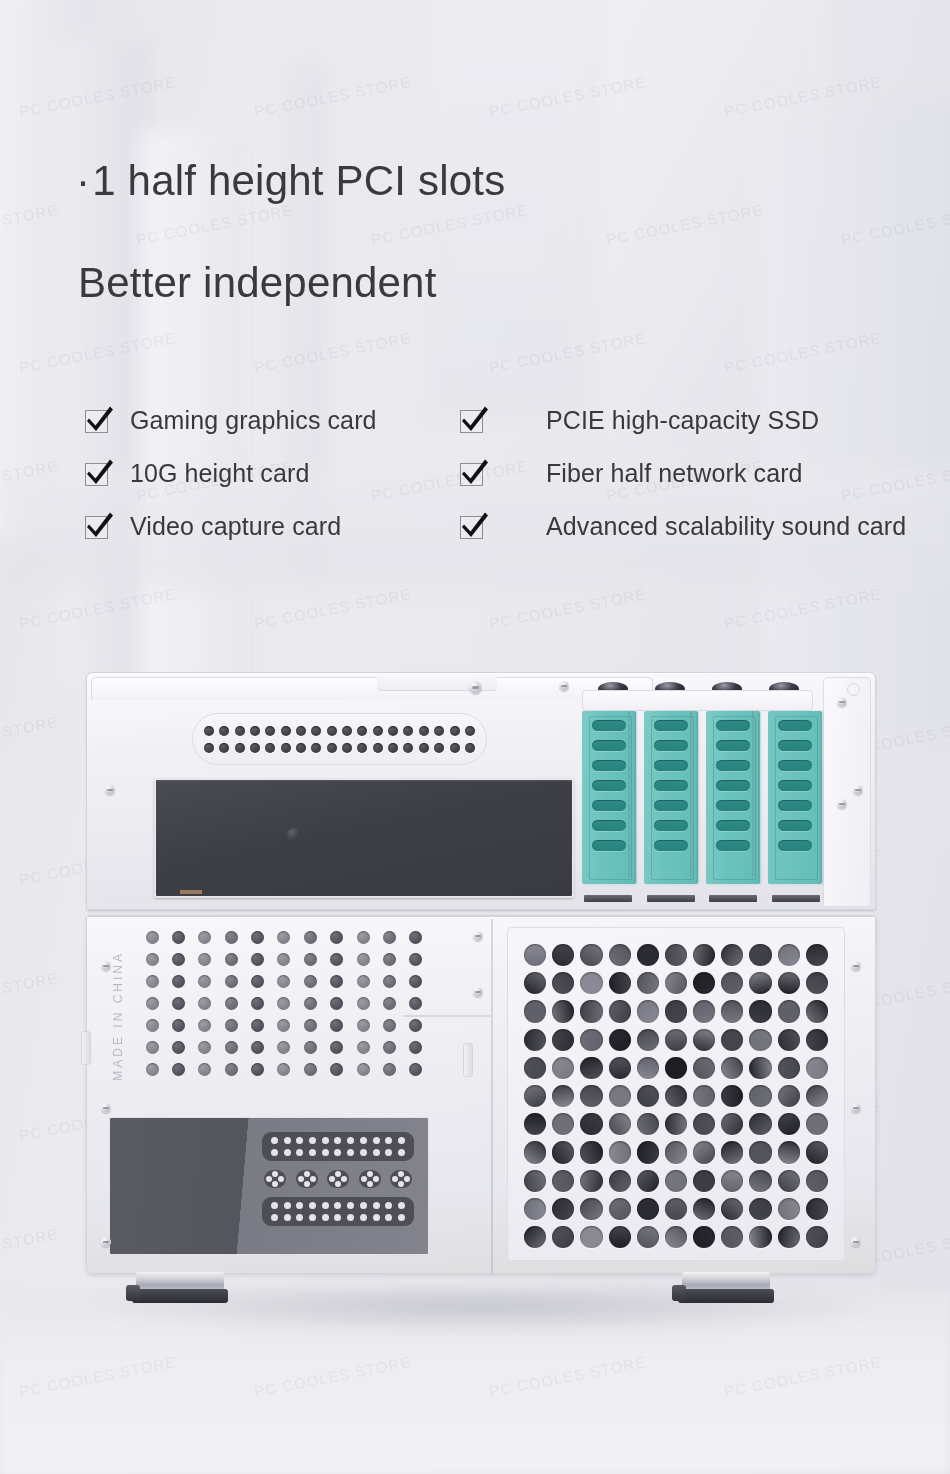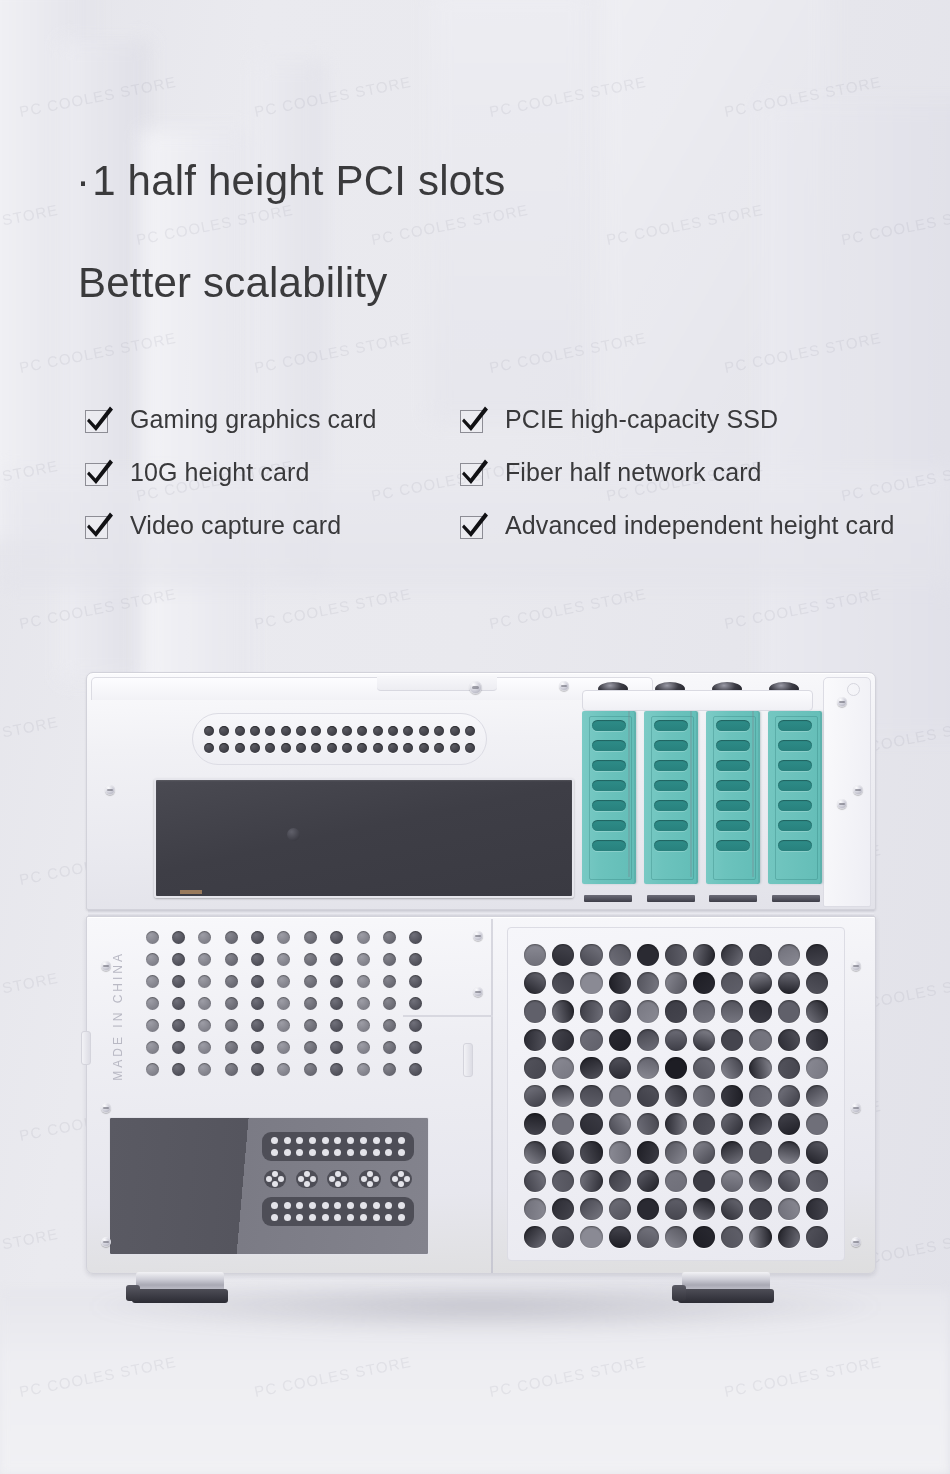--- a/index.html
+++ b/index.html
@@ -1070,7 +1070,7 @@
     <span class="lead">·</span><span>1 half height PCI slots</span>
   </div>
 
-  <div class="subhead">Better scalability</div>
+  <div class="subhead">Better independent</div>
 
   <div class="features" id="featureList">
       <div class="frow">

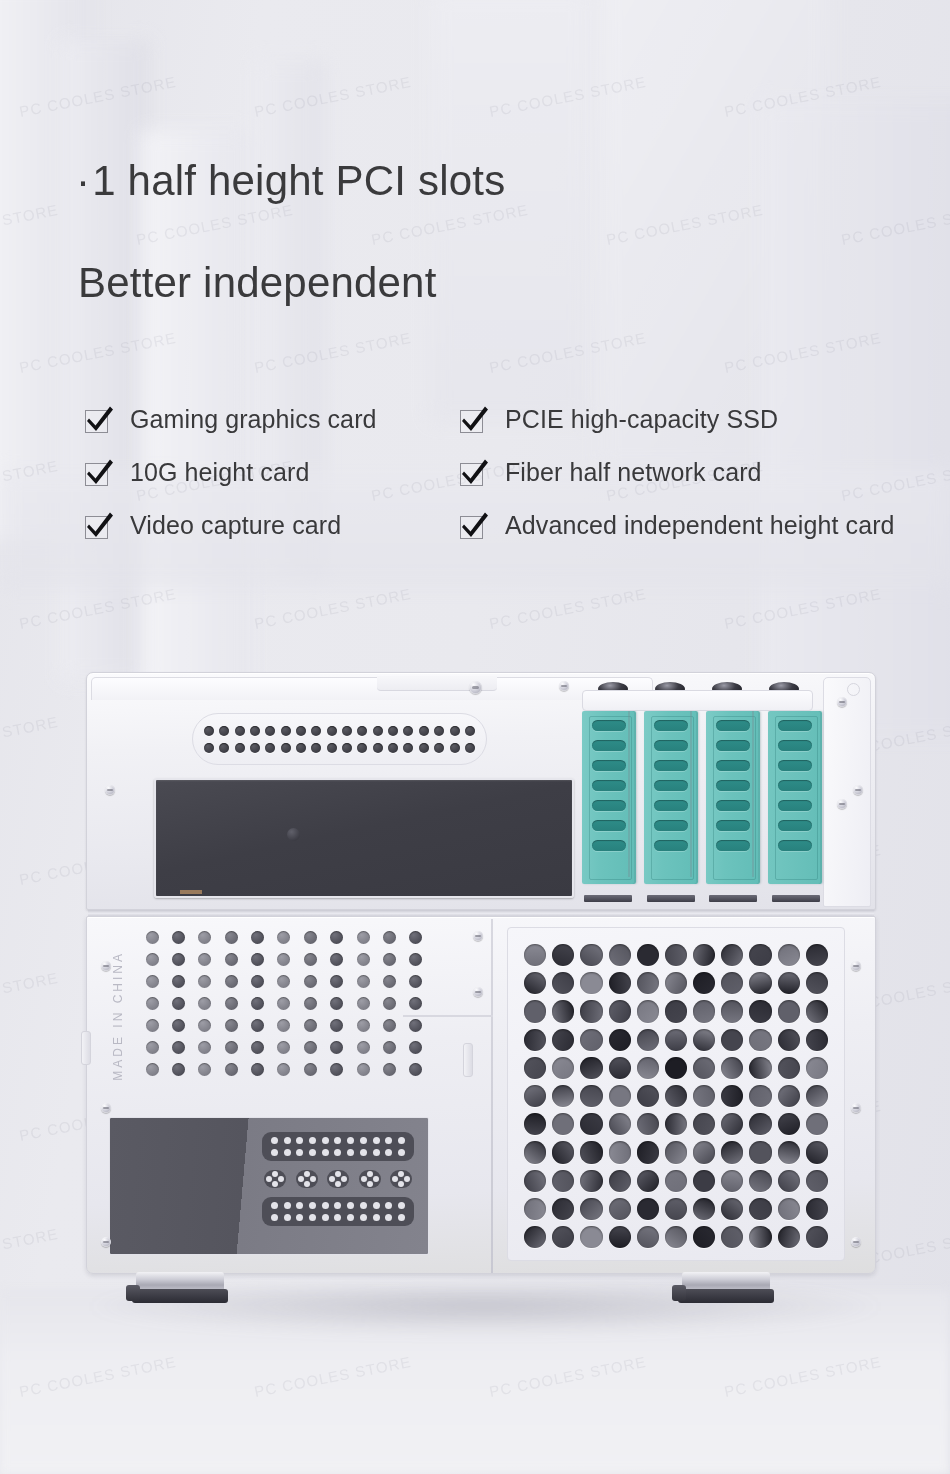--- a/index.html
+++ b/index.html
@@ -64,7 +64,7 @@
 
   .features{position:absolute;left:84px;top:404px;width:860px;}
   .frow{display:flex;margin-bottom:22px;}
-  .fcol{display:flex;align-items:flex-start;}
+  .fcol{display:flex;align-items:center;}
   .fcol.left{width:375px;flex:0 0 375px;}
   .fcol.right{flex:1;}
   .cbox{

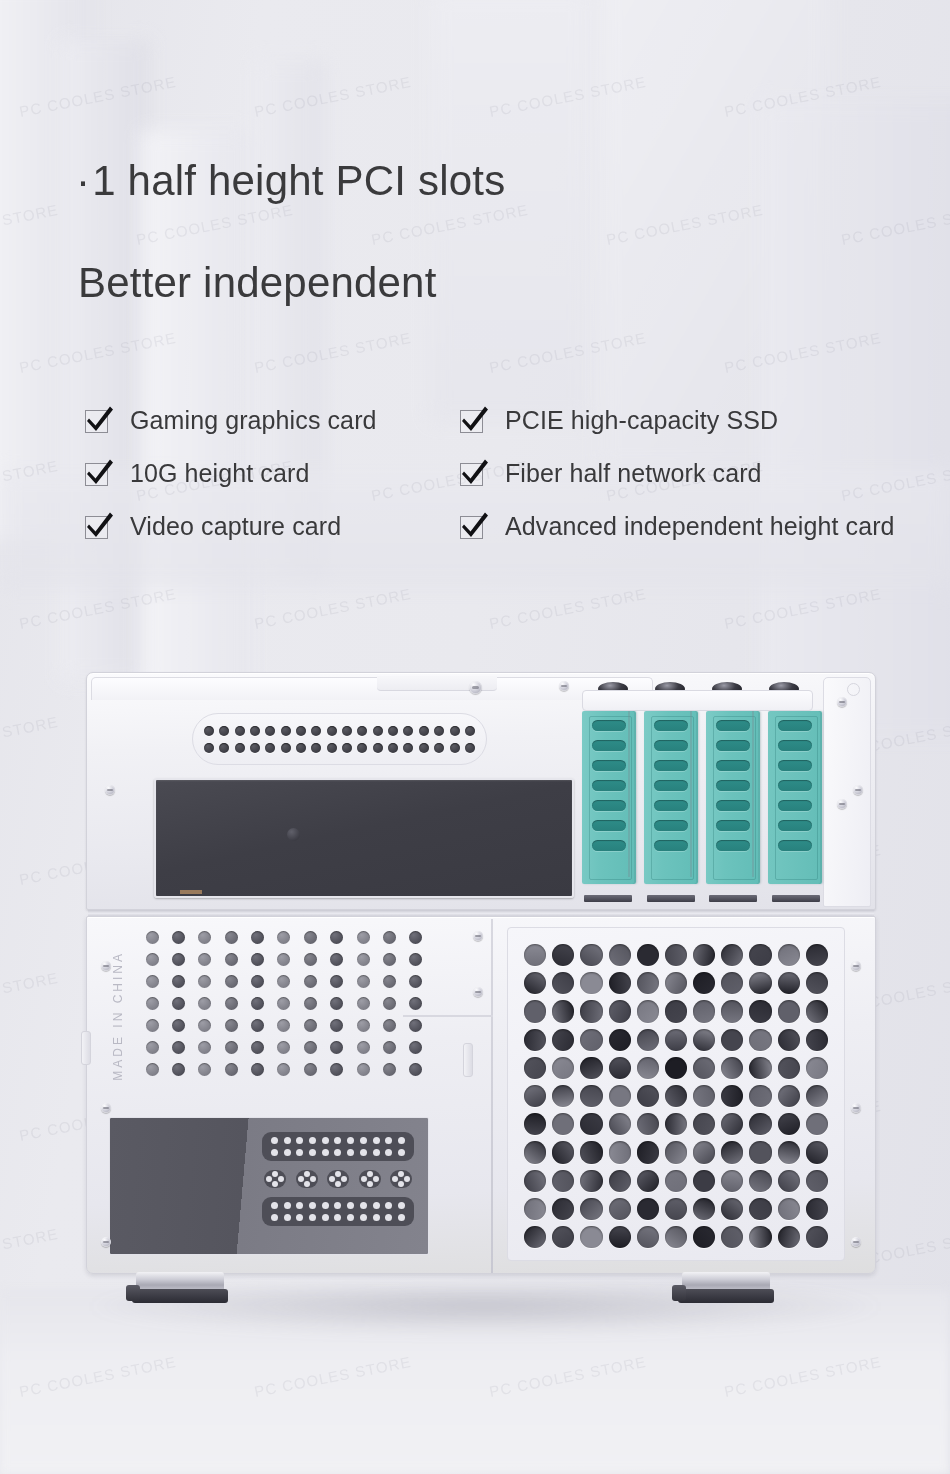--- a/index.html
+++ b/index.html
@@ -66,7 +66,7 @@
   .frow{display:flex;margin-bottom:22px;}
   .fcol{display:flex;align-items:center;}
   .fcol.left{width:375px;flex:0 0 375px;}
-  .fcol.right{flex:1;}
+  .fcol.right{flex:1;gap:41px;}
   .cbox{
     position:relative;width:28px;height:28px;flex:0 0 28px;
     margin-top:3px;margin-right:18px;

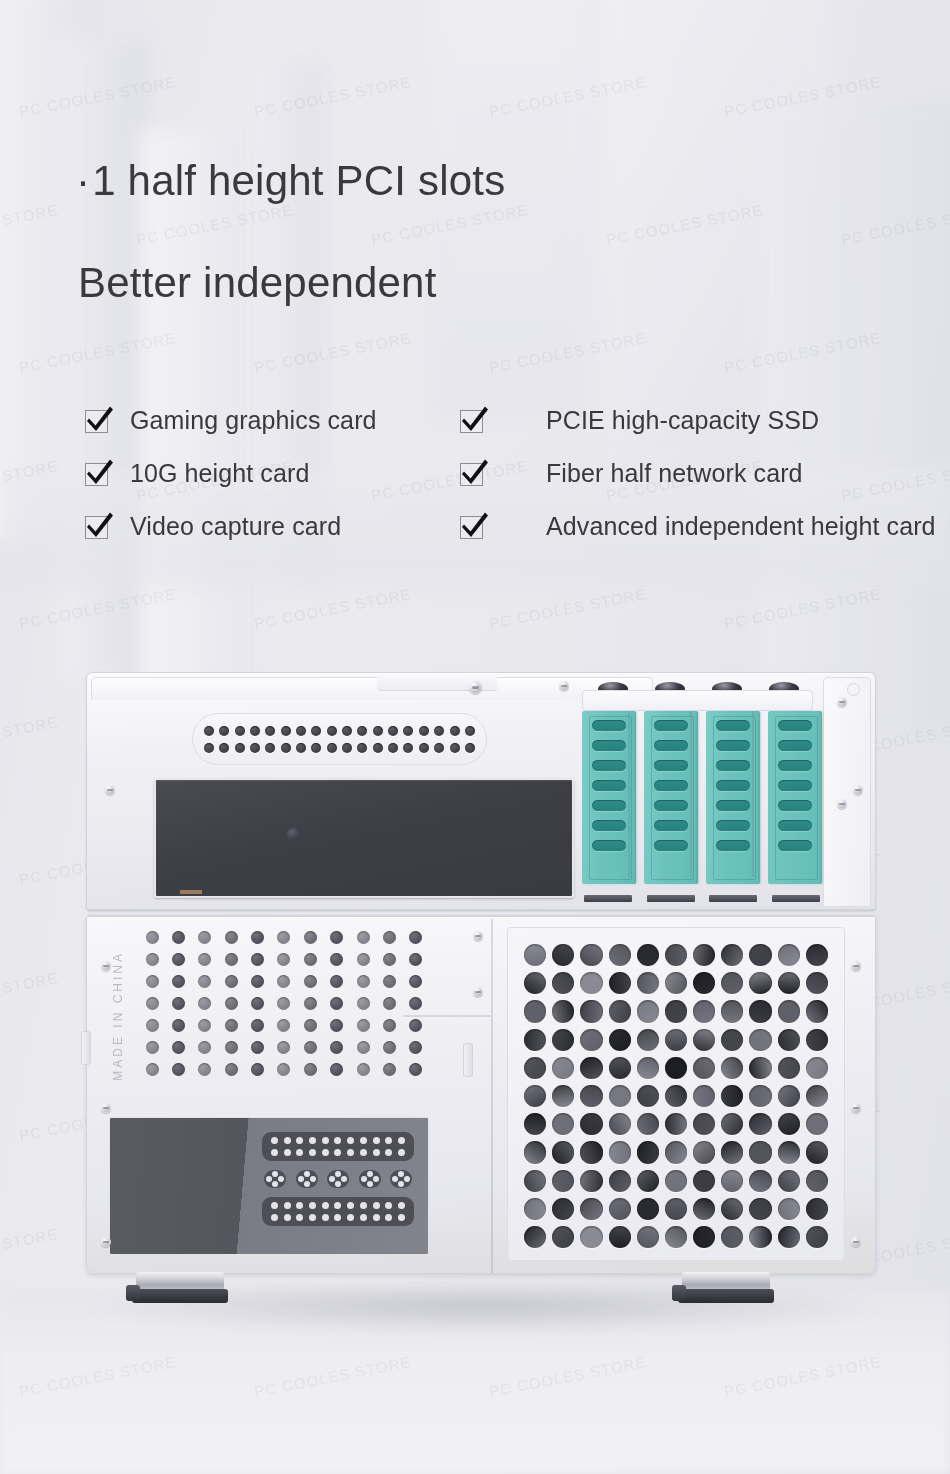--- a/index.html
+++ b/index.html
@@ -1130,7 +1130,7 @@
               <path d="M5 15.5 L11.5 22.5 L26 3.5 L29 6.5 L12 28 L3 18 Z" fill="#111114"></path>
             </svg>
           </span>
-          <span class="flabel">Advanced independent height card</span>
+          <span class="flabel">Advanced scalability sound card</span>
         </div>
       </div>
     </div>

